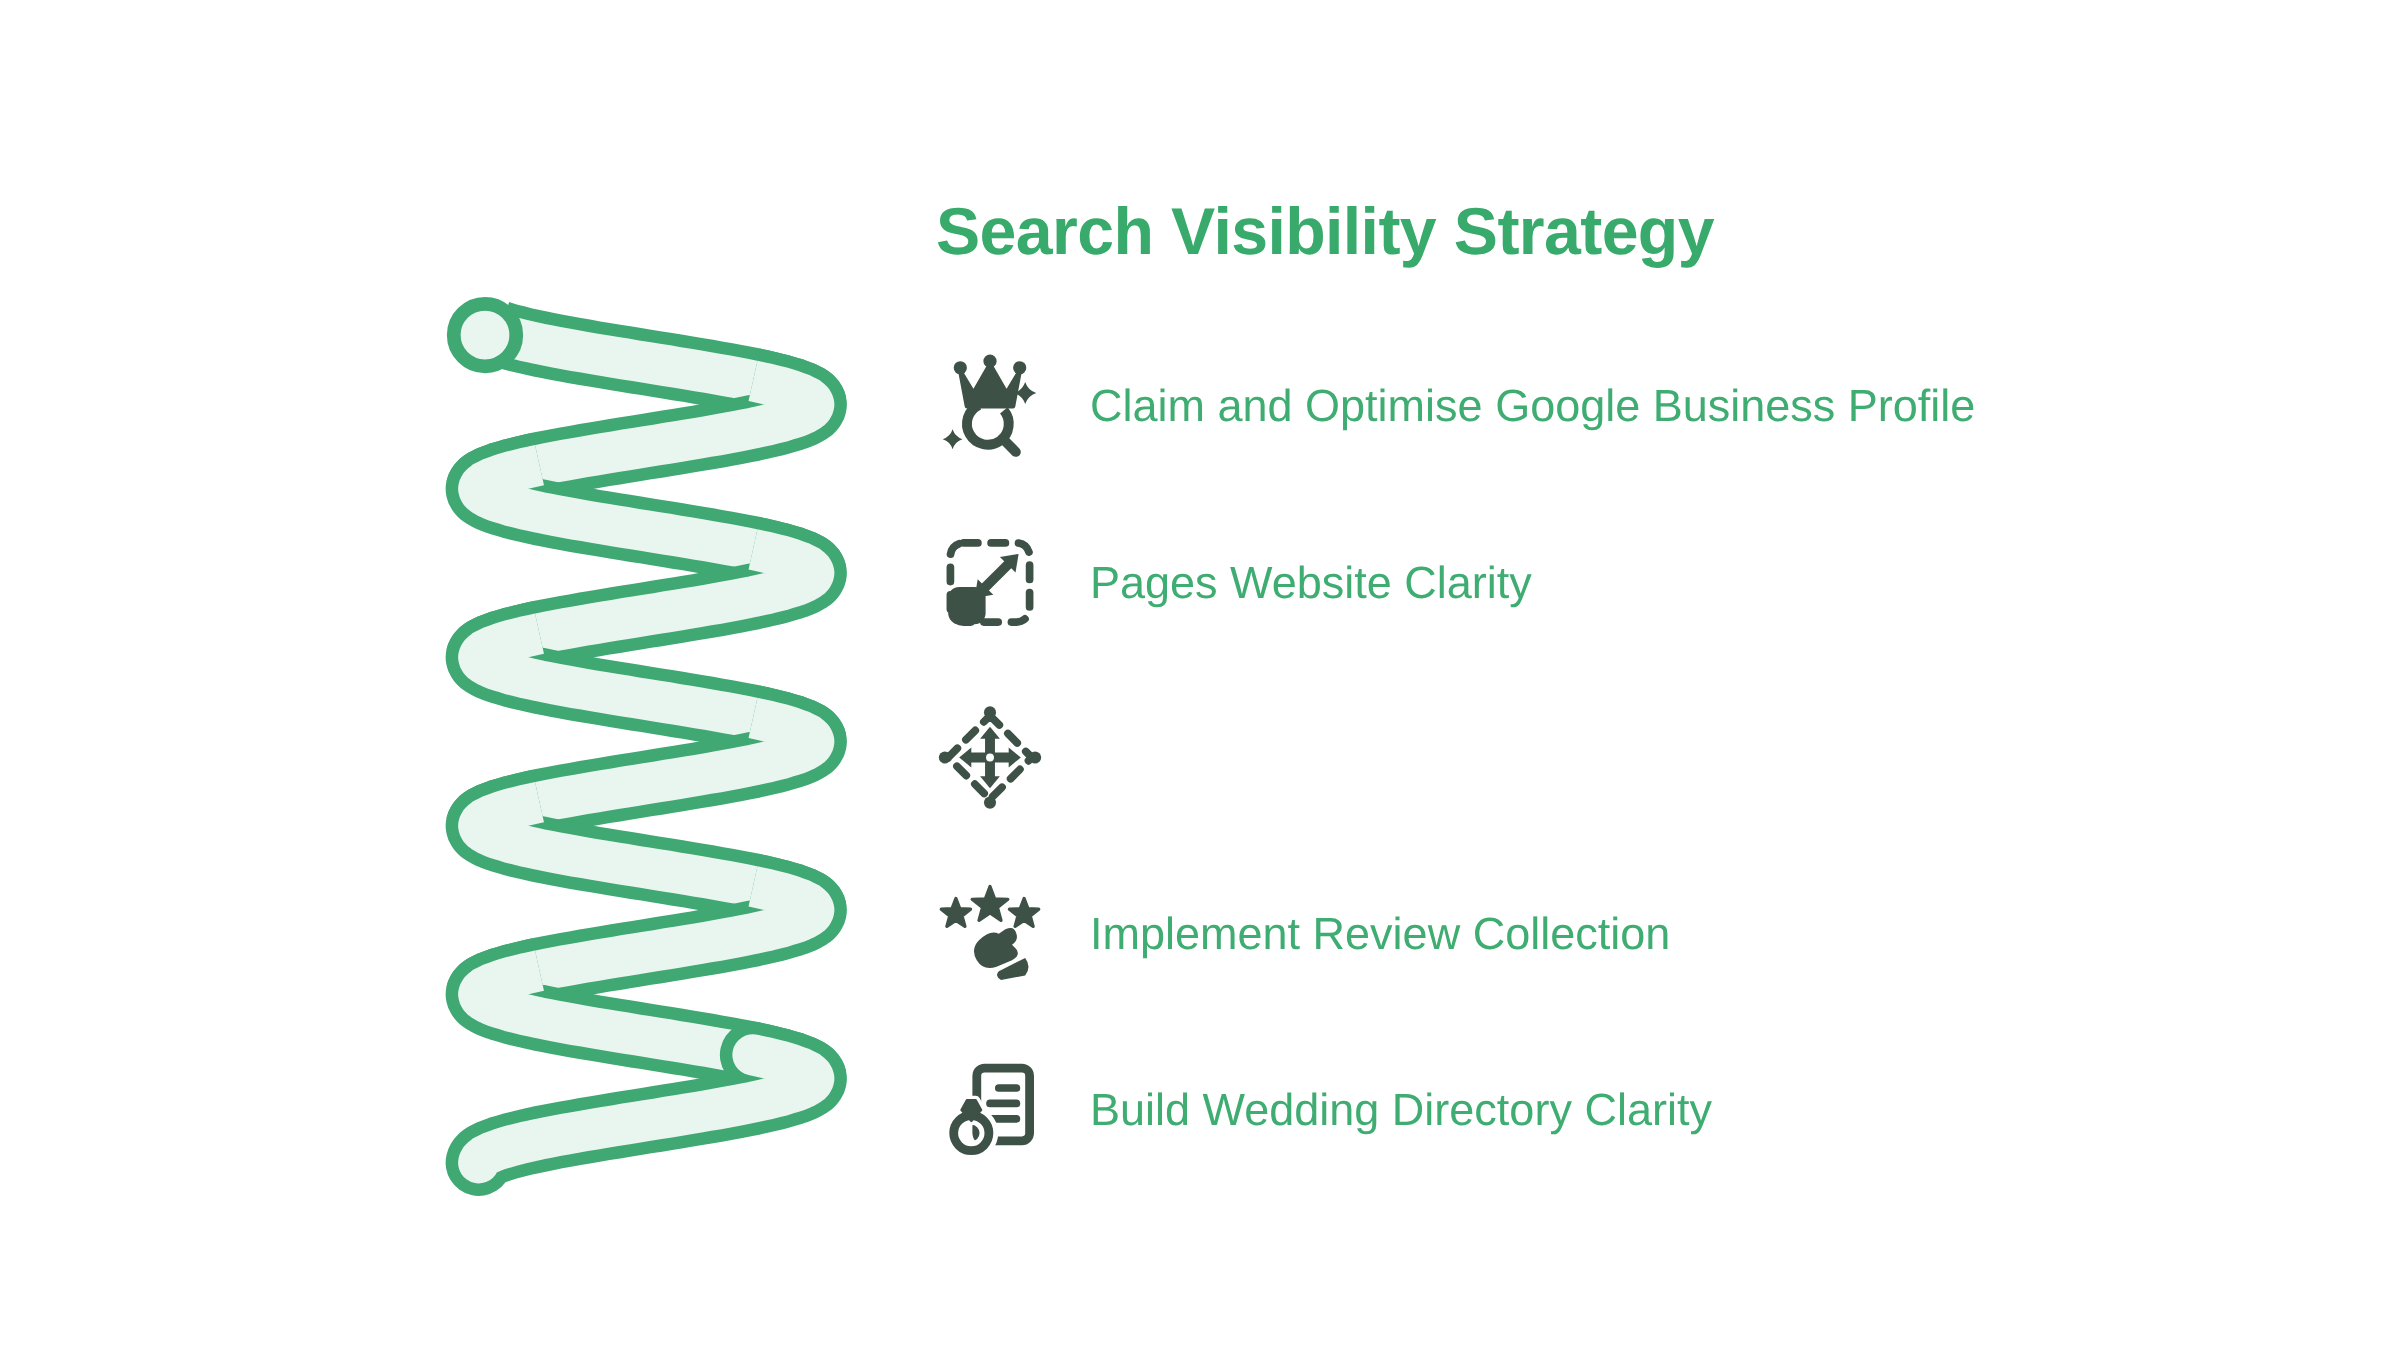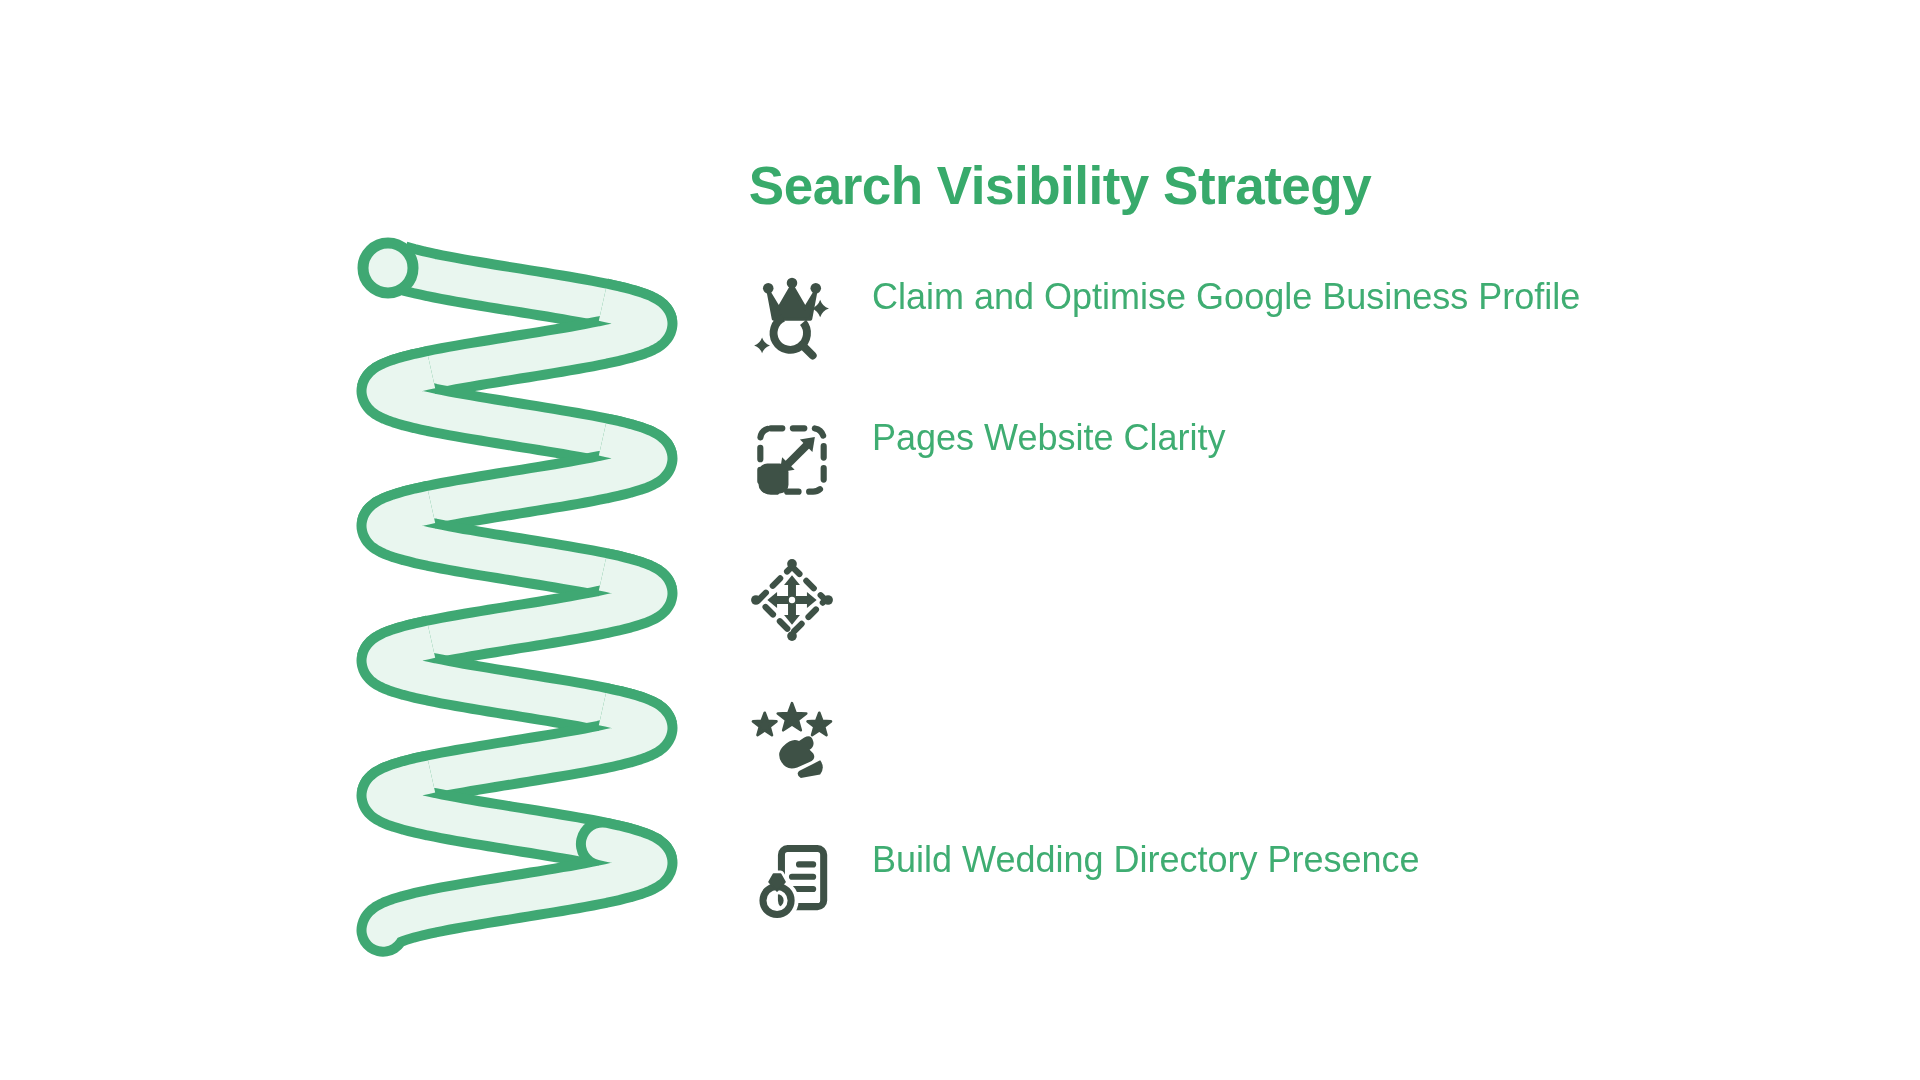--- a/index.html
+++ b/index.html
@@ -15,7 +15,7 @@
     line-height:60px;
   }
   .list{position:absolute;left:748px;top:275px;display:flex;flex-direction:column;gap:40.7px;}
-  .row{display:flex;align-items:flex-start;height:100px;gap:36px;}
+  .row{display:flex;align-items:center;height:100px;gap:36px;}
   .icon{width:88px;height:88px;flex:0 0 auto;color:var(--icon-dark,#3e5146);}
   .icon svg{width:100%;height:100%;display:block;}
   .label{font-size:36px;color:var(--item-green,#3fad72);white-space:nowrap;line-height:44px;}

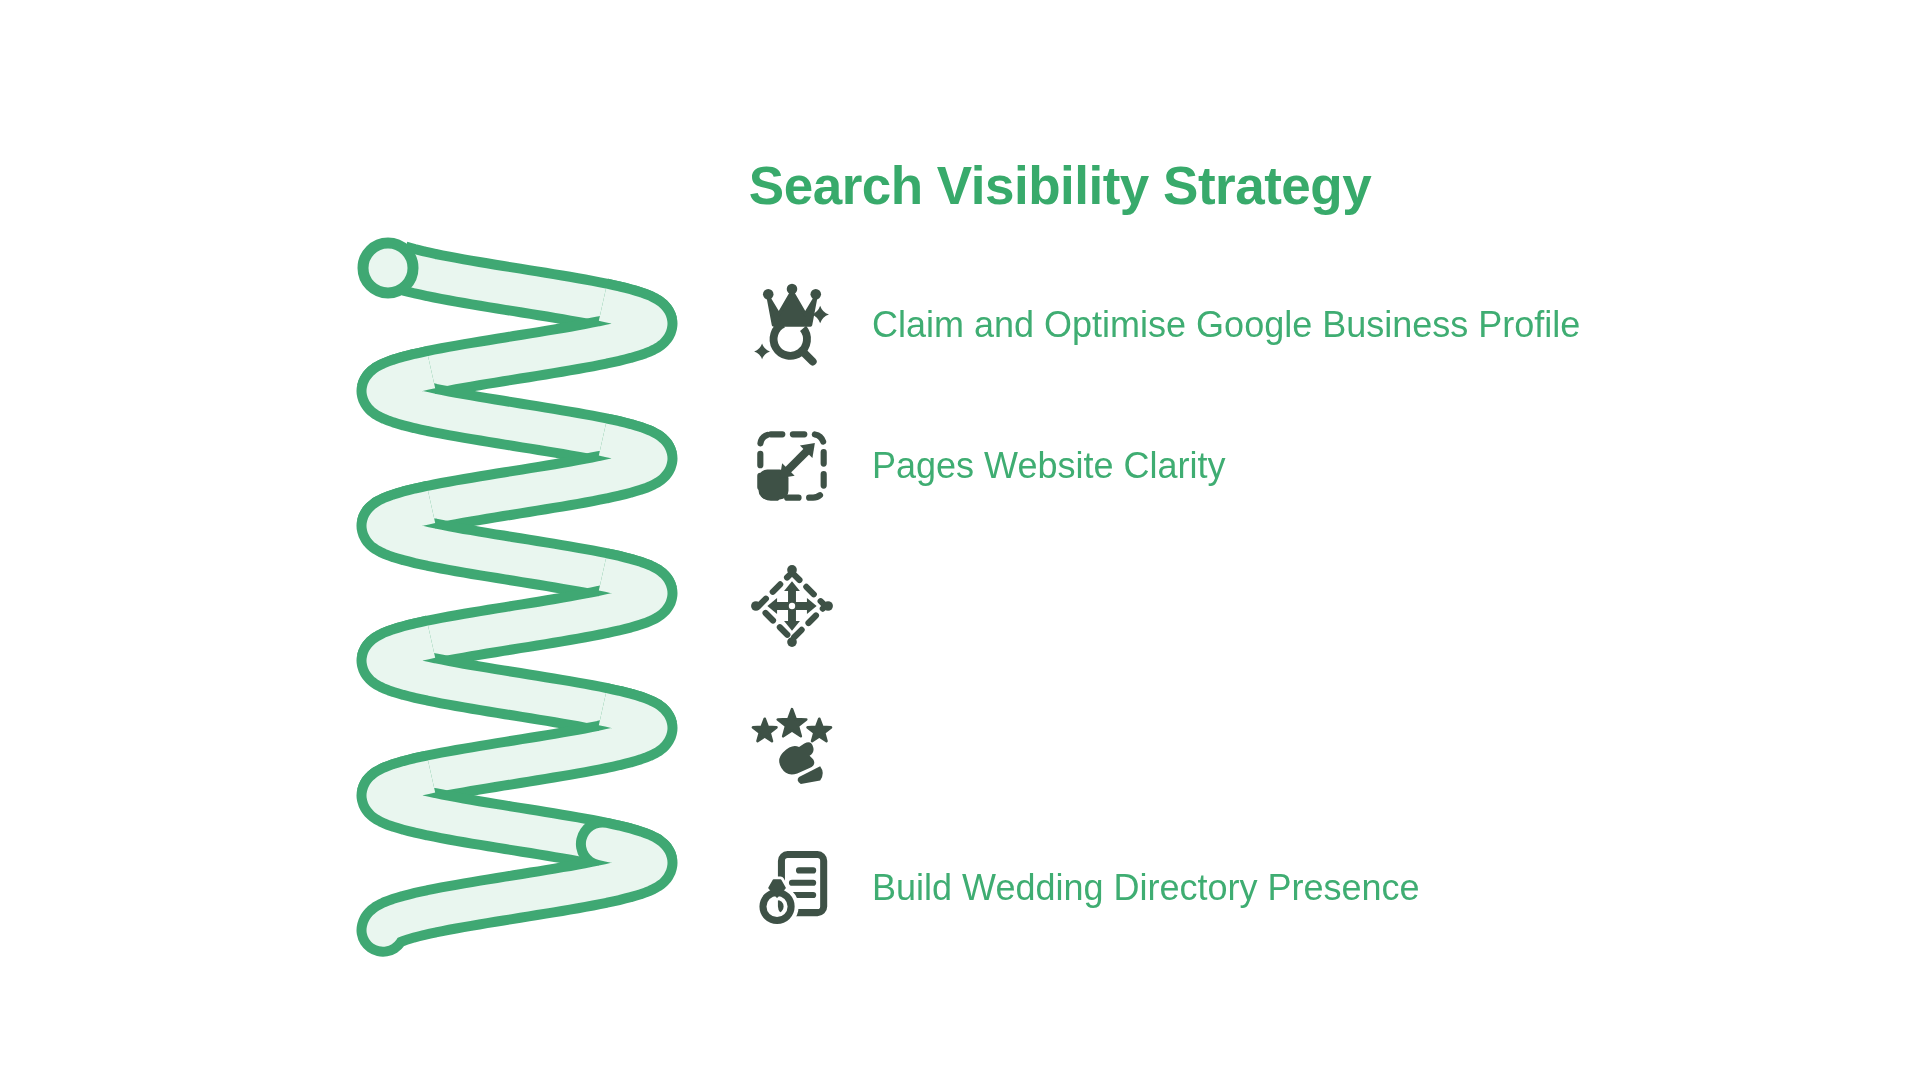--- a/index.html
+++ b/index.html
@@ -110,6 +110,7 @@
           <path d="M58 84 L82 72 Q88 80 82 88 L60 92 Q54 88 58 84 Z"></path>
         </svg>
       </span>
+      <span class="label">Implement Review Collection</span>
     </div>
 
     <div class="row">

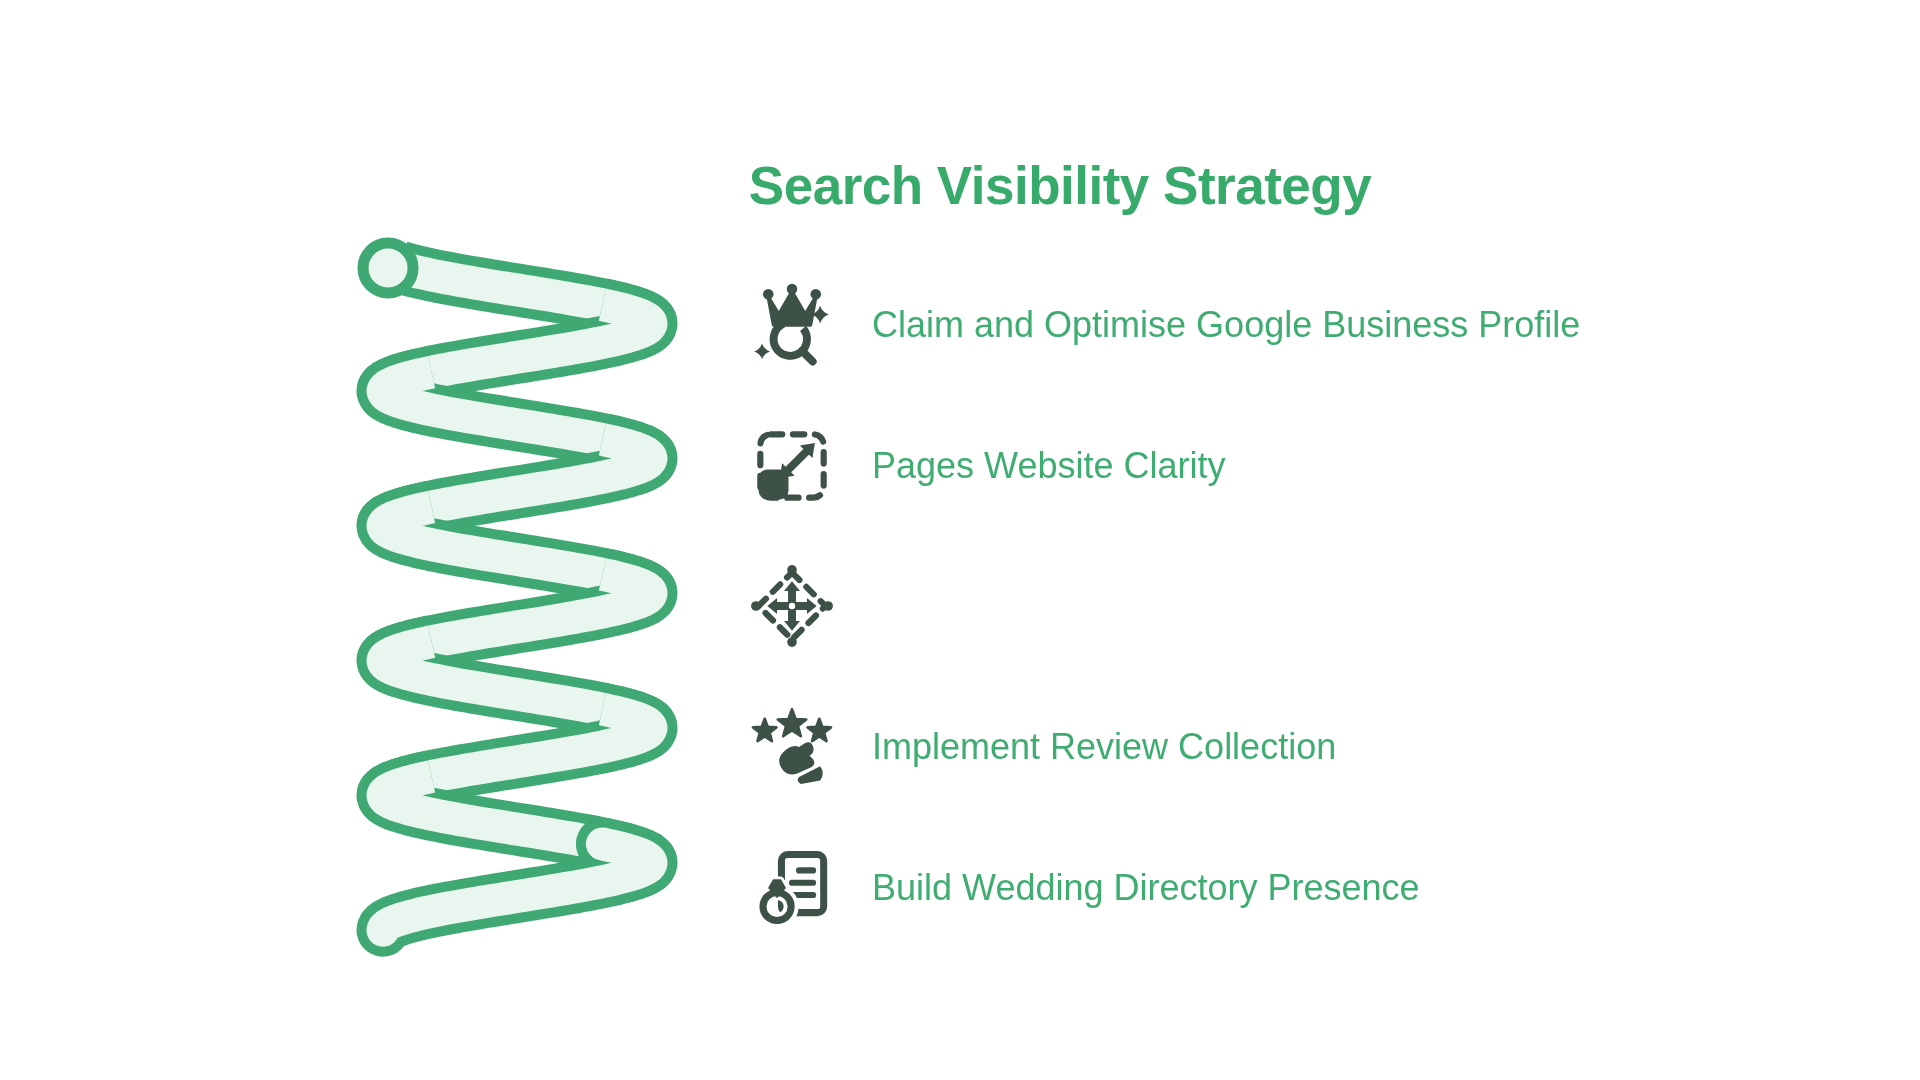--- a/index.html
+++ b/index.html
@@ -124,7 +124,7 @@
           <path d="M24 50 L29 41 L37 41 L42 50 L33 60 Z" stroke="currentColor" stroke-width="2" stroke-linejoin="round"></path>
         </svg>
       </span>
-      <span class="label">Build Wedding Directory Presence</span>
+      <span class="label">Build Wedding Directory Clarity</span>
     </div>
 
   </div>

